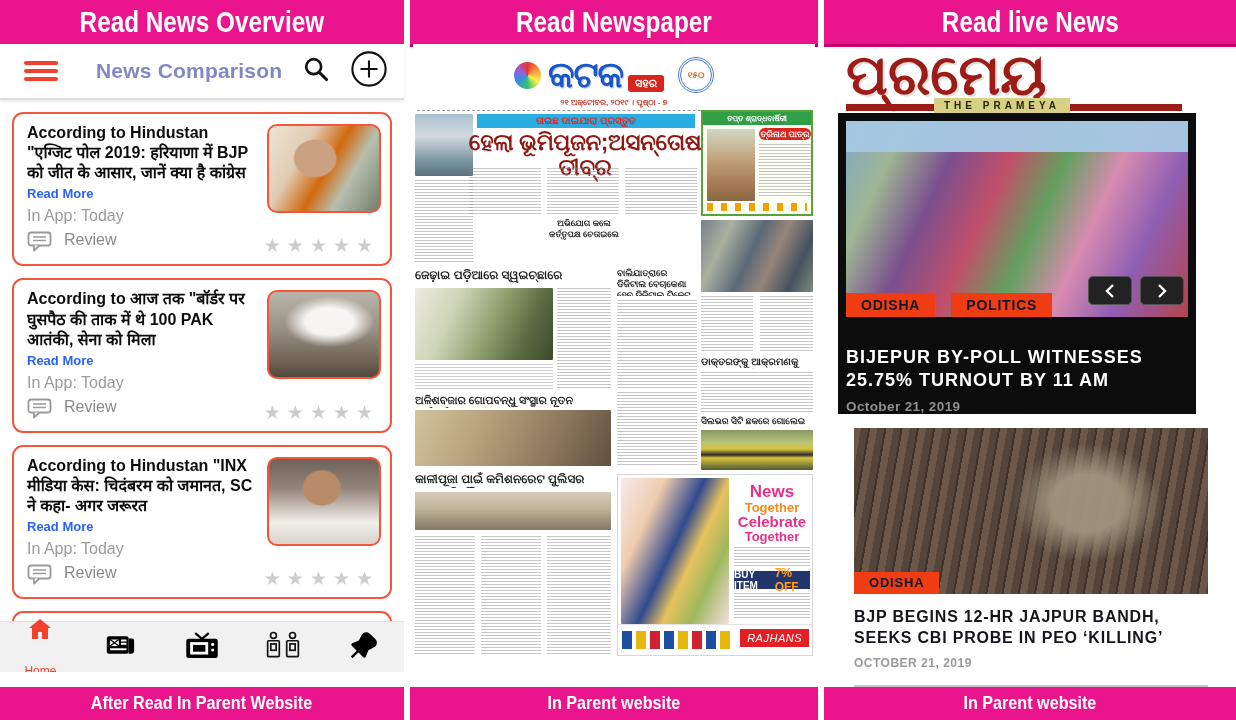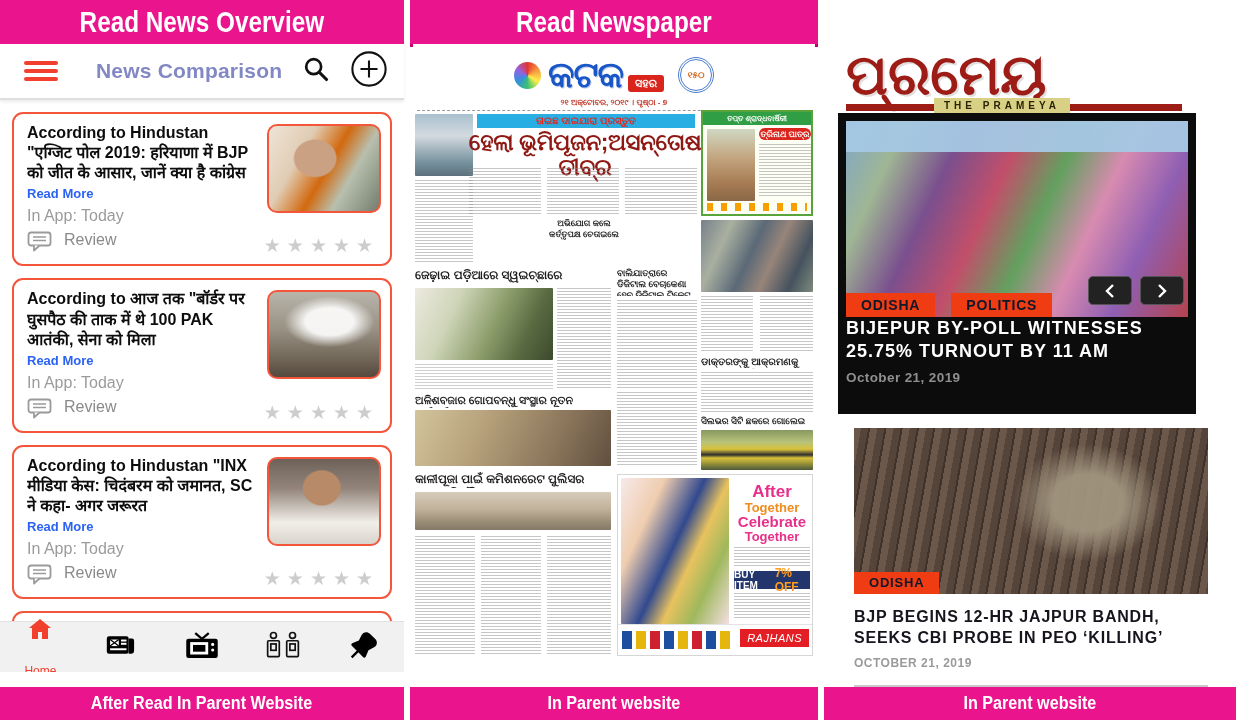--- a/index.html
+++ b/index.html
@@ -369,6 +369,9 @@
 </div>
 
 <div class="panel" id="p-right">
+  <div class="banner">
+      <span>Read live News</span>
+    </div>
 
   <div class="prameya">
     <div class="prameya-odia">ପ୍ରମେୟ</div>

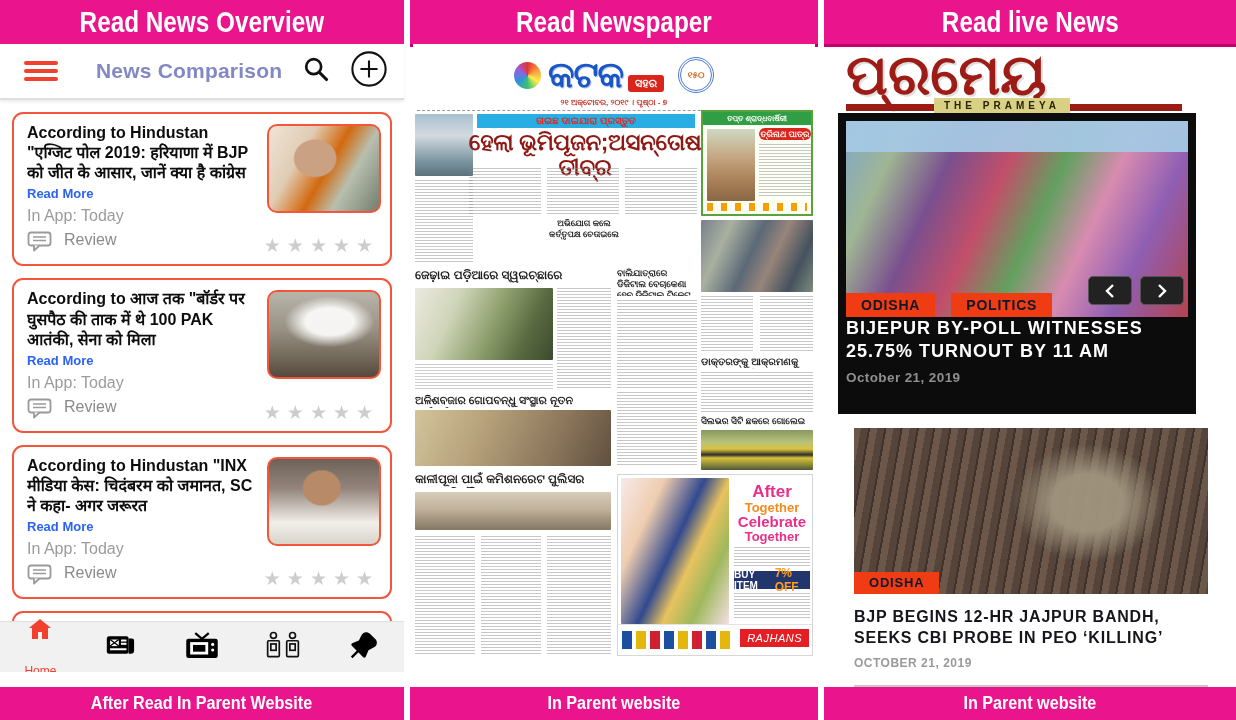--- a/index.html
+++ b/index.html
@@ -126,7 +126,7 @@
   .navbtns{position:absolute;right:4px;bottom:12px;display:flex}
   .navbtn{width:42px;height:27px;background:#222;border:1px solid #555;border-radius:5px;margin-left:8px;
        display:flex;align-items:center;justify-content:center;cursor:pointer}
-  .story1-headline{margin-top:0;color:#fff;font-size:18px;font-weight:bold;letter-spacing:1px;
+  .story1-headline{margin-top:29px;color:#fff;font-size:18px;font-weight:bold;letter-spacing:1px;
        line-height:1.25;width:335px}
   .story1-date{margin-top:8px;color:#8f8f8f;font-size:13.5px;font-weight:bold;letter-spacing:.4px}
 

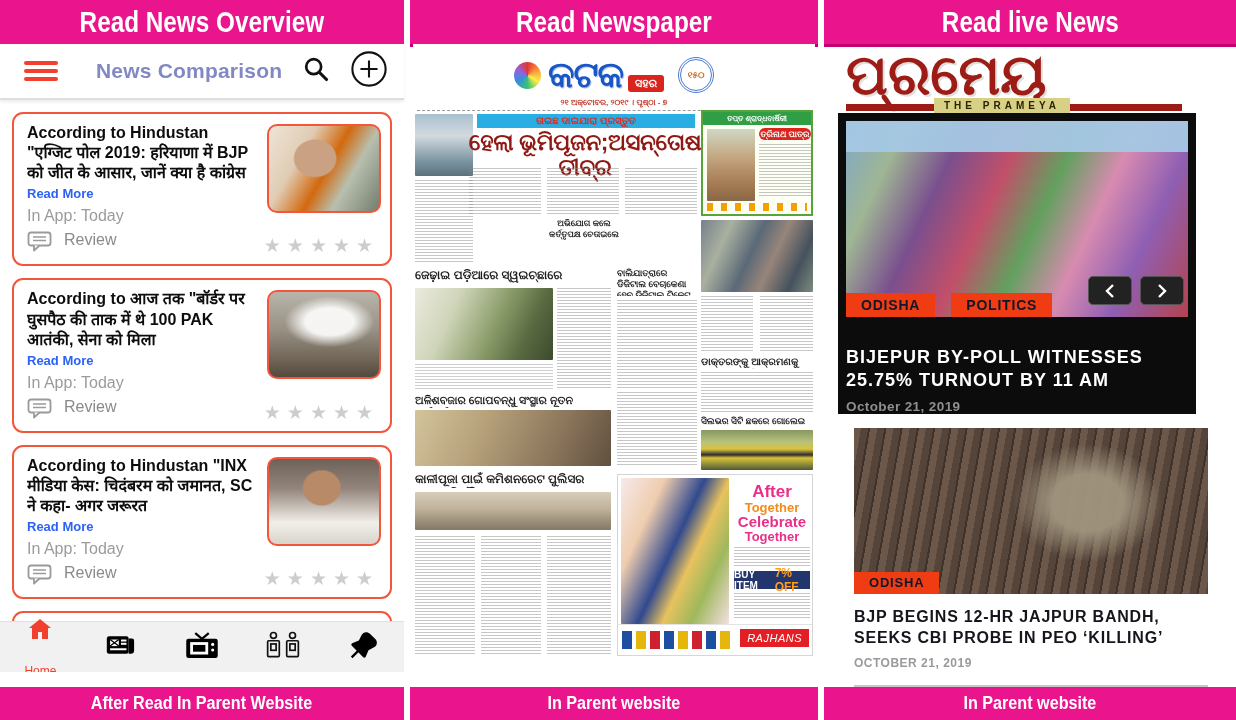--- a/index.html
+++ b/index.html
@@ -345,7 +345,7 @@
     <div class="np-ad">
       <div class="np-ad-photo ph ph-family"></div>
       <div class="ad-shop">
-        <div class="ad-l1">After</div>
+        <div class="ad-l1">News</div>
         <div class="ad-l2">Together</div>
         <div class="ad-l3">Celebrate</div>
         <div class="ad-l4">Together</div>

